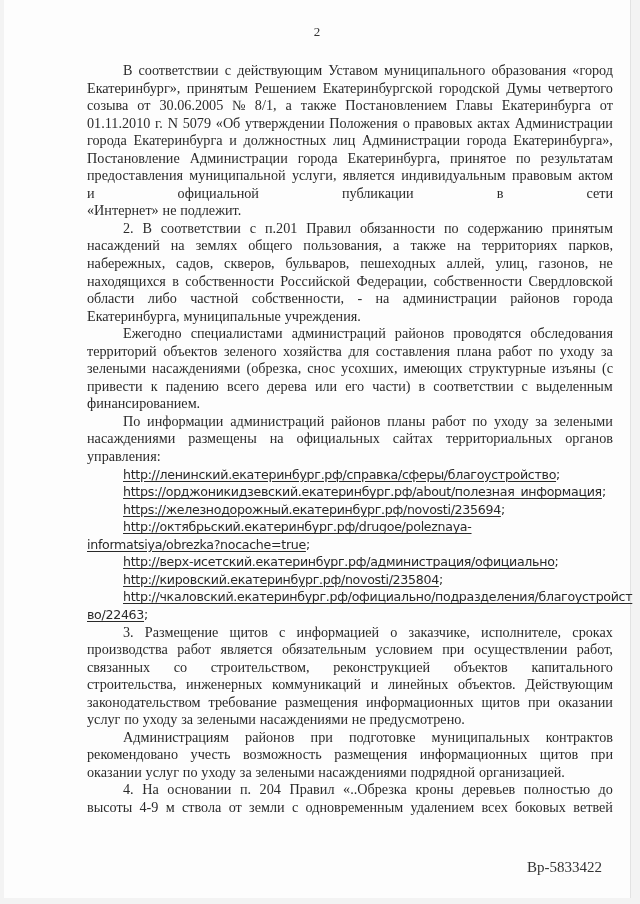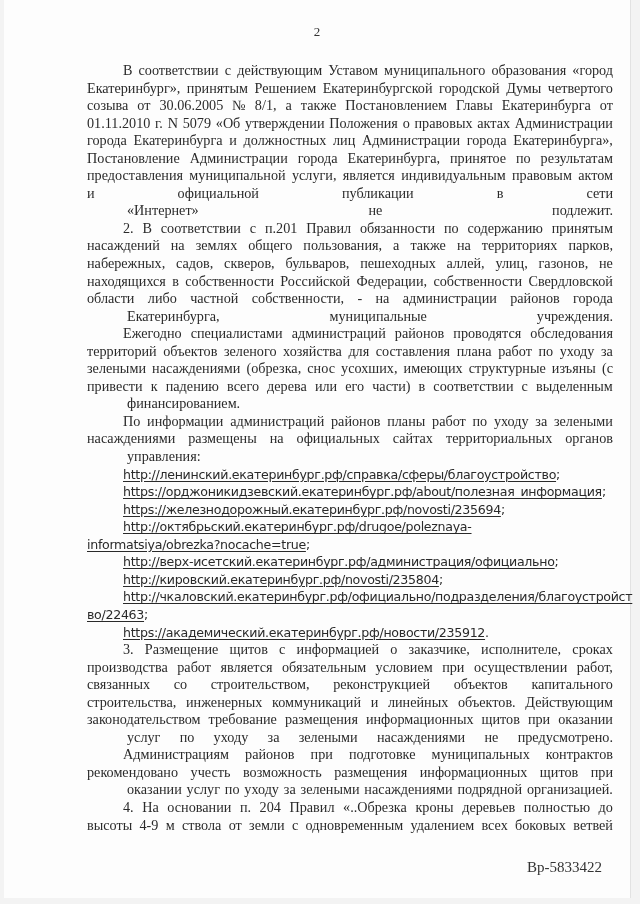--- a/index.html
+++ b/index.html
@@ -26,7 +26,7 @@
     height: 17.55px; line-height: 17.55px;
     font-size: 14.2px; white-space: nowrap;
   }
-  .line.last { justify-content: space-between; margin-left: 40px; }
+  .line.last { justify-content: flex-start; }
   .line.last span + span { margin-left: 0.27em; }
   .line.indent { padding-left: 36px; }
   .line.link { justify-content: flex-start; }

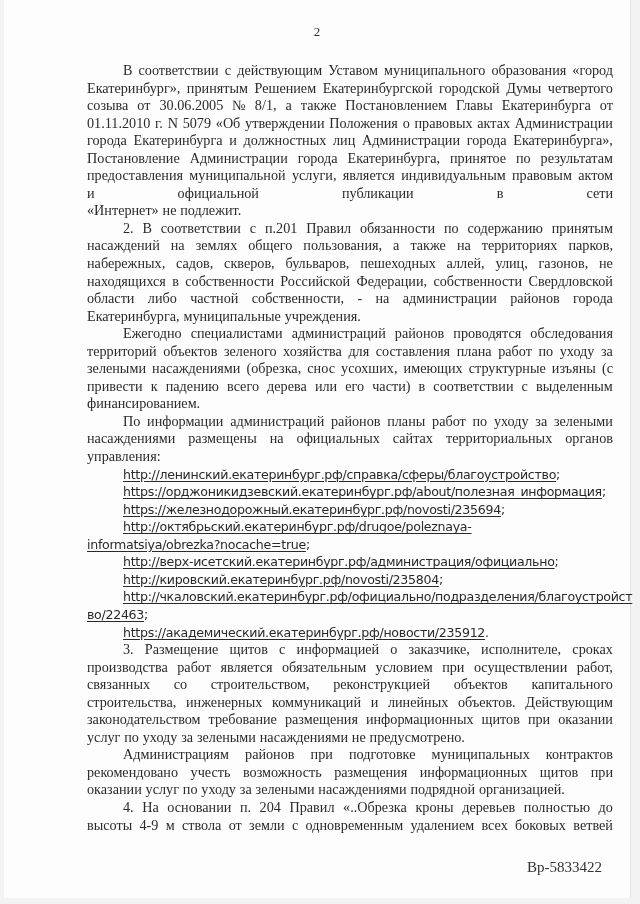--- a/index.html
+++ b/index.html
@@ -307,10 +307,6 @@
           <a>во/22463</a>
           <span class="trail">;</span>
         </div>
-        <div class="line link indent">
-          <a>https://академический.екатеринбург.рф/новости/235912</a>
-          <span class="trail">.</span>
-        </div>
       </div>
       <div>
         <div class="line indent">

